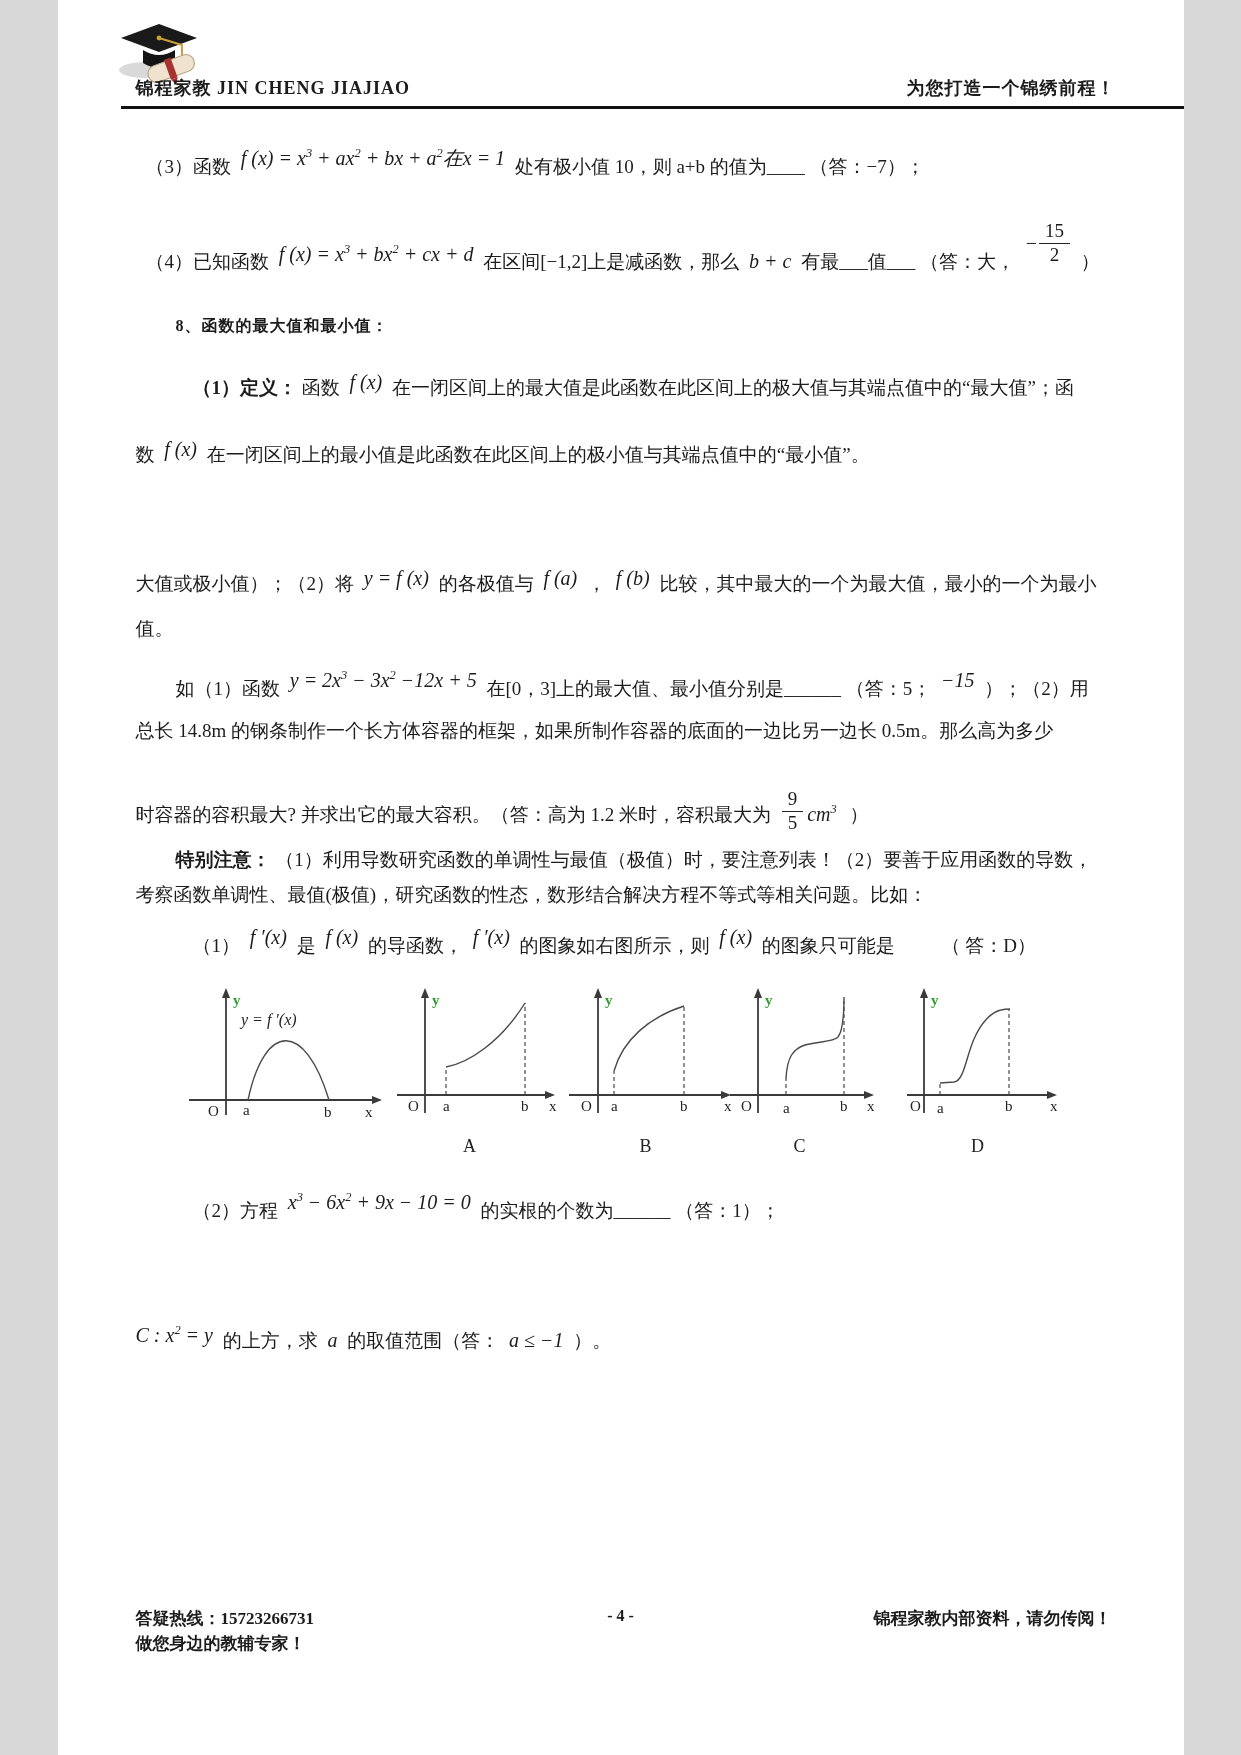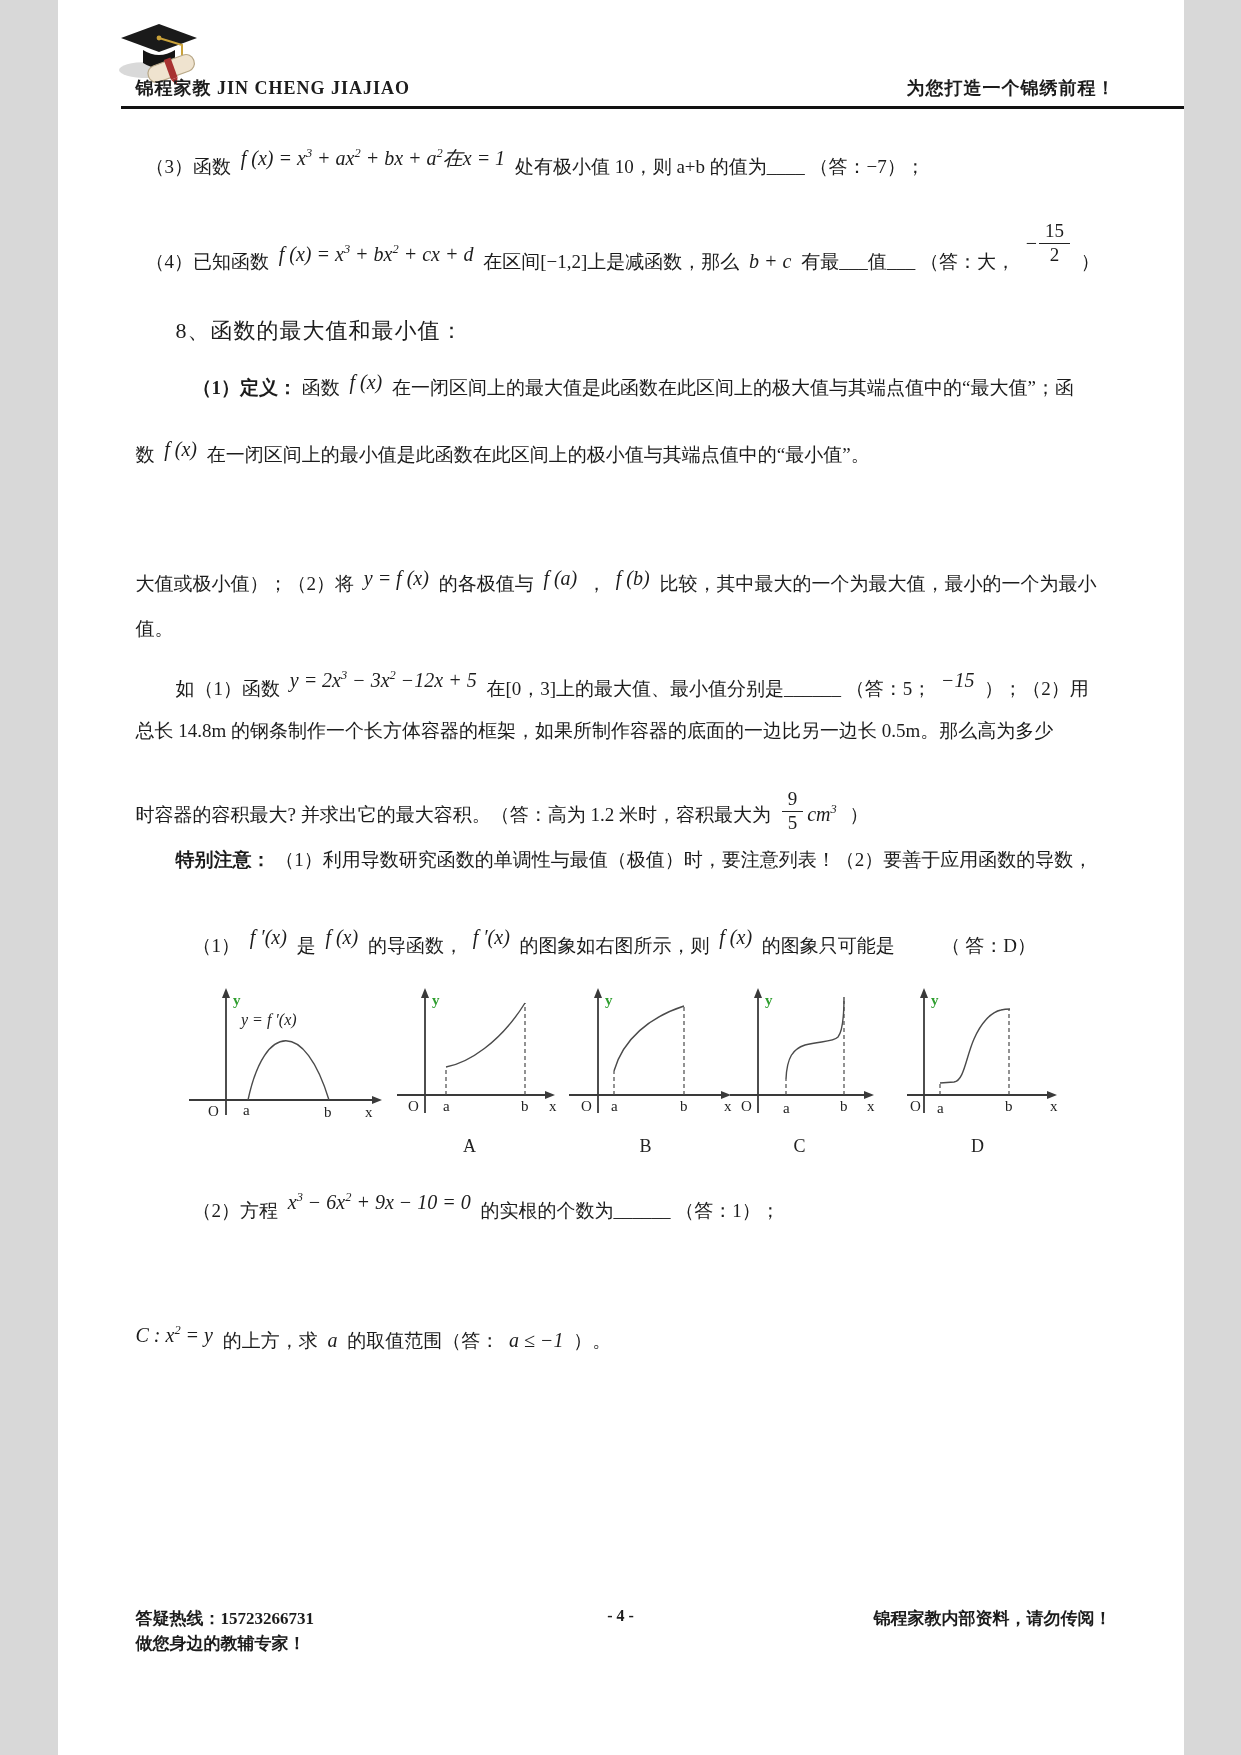--- a/index.html
+++ b/index.html
@@ -13,7 +13,7 @@
   sup{font-size:0.62em;}
   .hdr-rule{position:absolute;left:63px;top:106px;width:1114px;height:3px;background:#111;}
   .hdr-text{position:absolute;top:76px;font-size:18px;font-weight:bold;letter-spacing:1px;}
-  .sec-title{position:absolute;font-size:22px;font-weight:normal;letter-spacing:1px;}
+  .sec-title{position:absolute;font-size:16px;font-weight:bold;letter-spacing:1px;}
   
   .frac{display:inline-block;text-align:center;font-size:19px;line-height:1.2;font-style:normal;}
   .frac .num{display:block;border-bottom:1.6px solid #222;padding:0 6px;}

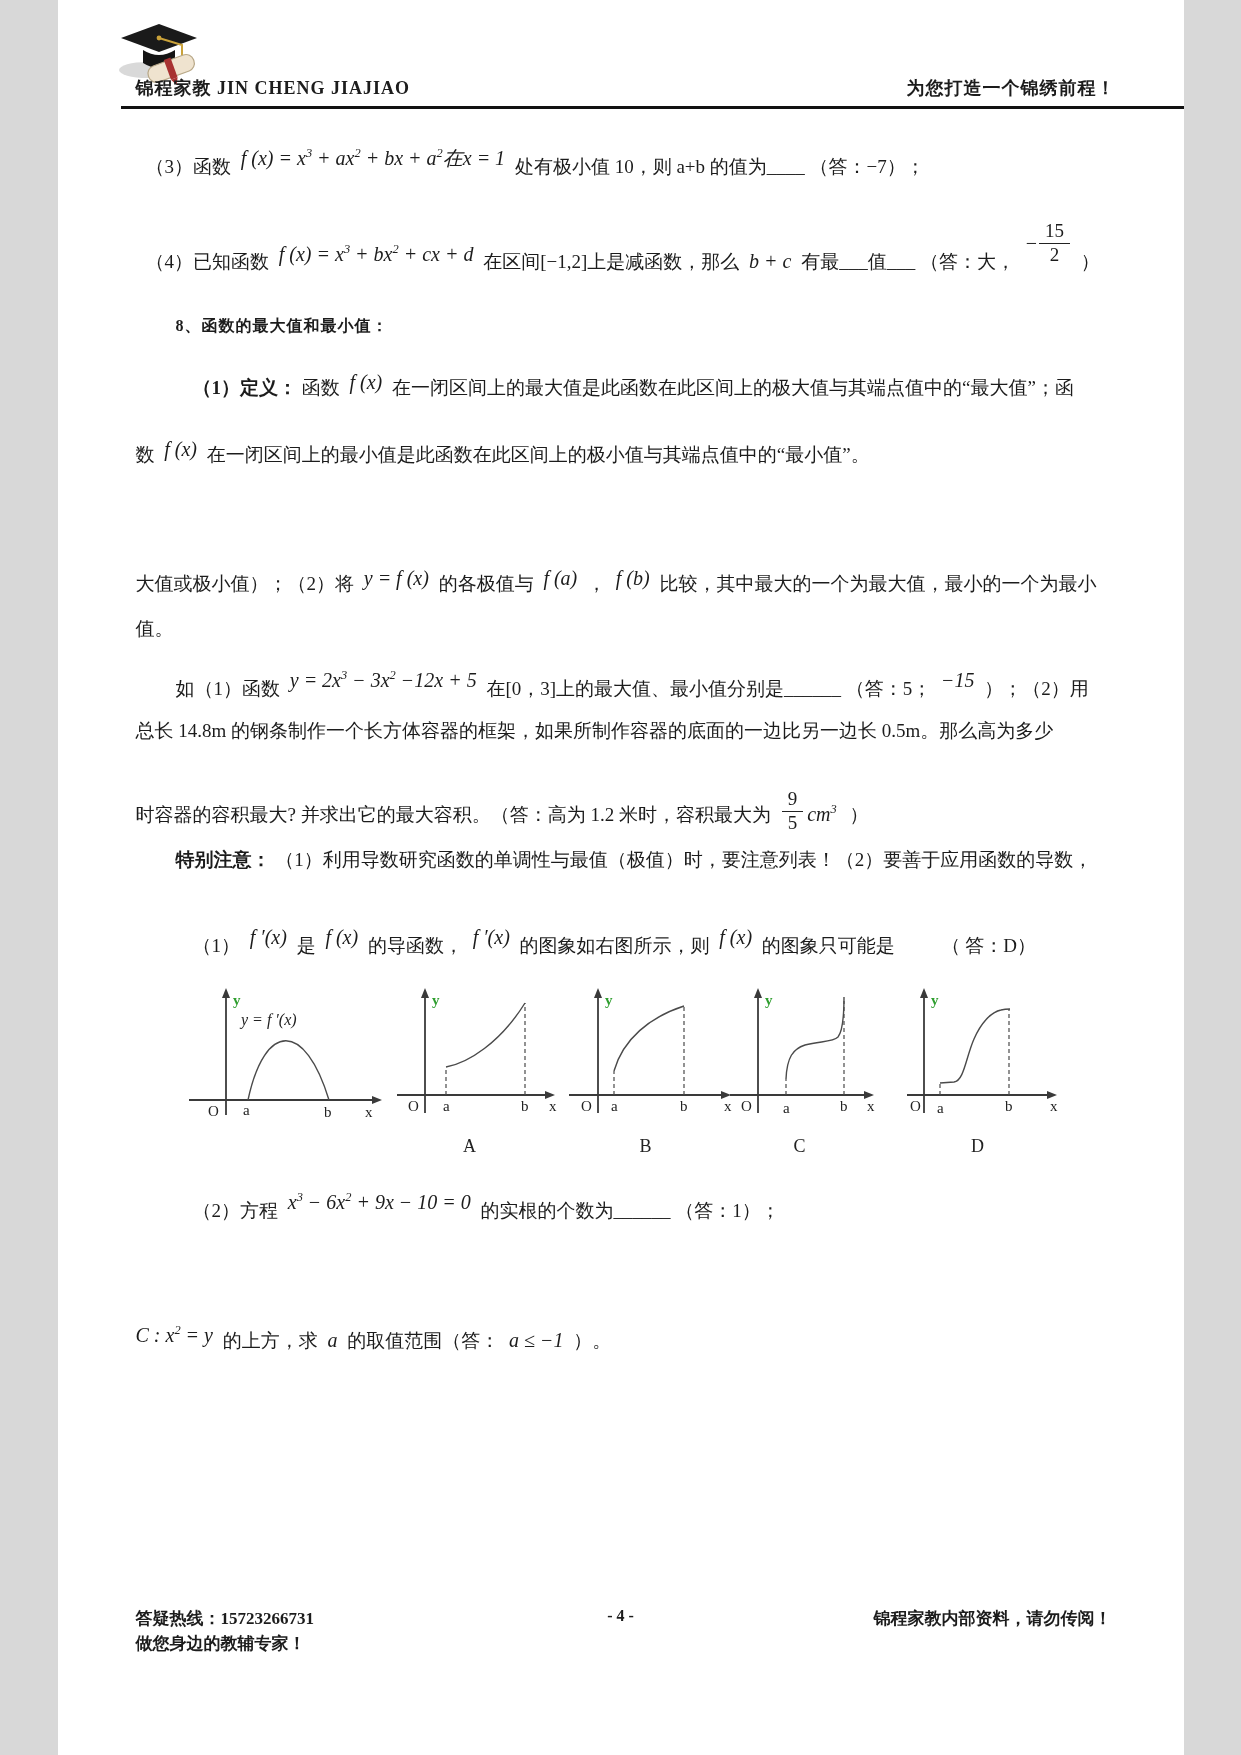--- a/index.html
+++ b/index.html
@@ -132,6 +132,9 @@
     <span class="bold">特别注意：</span>
     <span>（1）利用导数研究函数的单调性与最值（极值）时，要注意列表！（2）要善于应用函数的导数，</span>
   </div>
+  <div class="ln" style="left:78px;top:880px;">
+    <span>考察函数单调性、最值(极值)，研究函数的性态，数形结合解决方程不等式等相关问题。比如：</span>
+  </div>
 
   <div class="ln" style="left:135px;top:930px;">
     <span>（1）</span>

